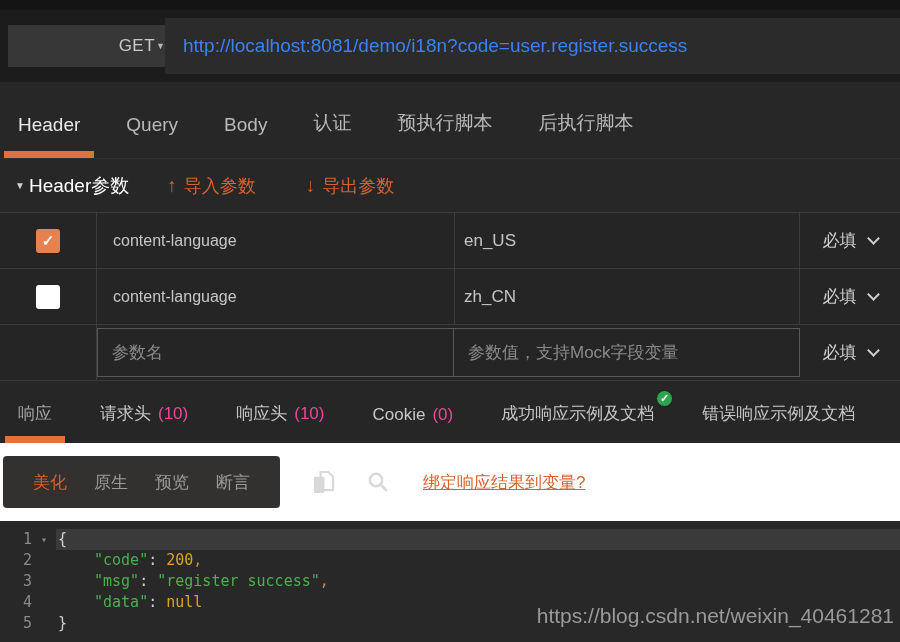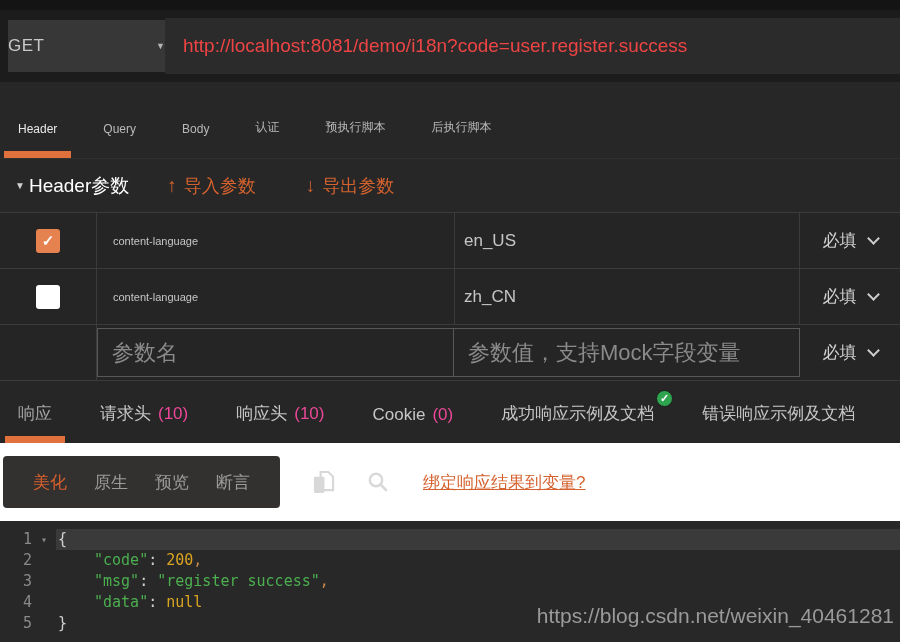--- a/index.html
+++ b/index.html
@@ -13,8 +13,8 @@
   .top-strip { height:10px; background:#141414; }
   .url-section { height:72px; background:#1c1c1c; display:flex; align-items:center; }
   .method-box {
-    margin-left:8px; width:157px; height:52px; background:#373737;
-    display:flex; align-items:center; justify-content:space-between; gap:1px; cursor:pointer;
+    margin-left:8px; width:157px; height:42px; background:#373737;
+    display:flex; align-items:center; justify-content:flex-end; gap:1px; cursor:pointer;
   }
   .method-label { color:#c9c9c9; font-size:17px; letter-spacing:0.5px; }
   .method-caret { color:#b5b5b5; font-size:9px; }

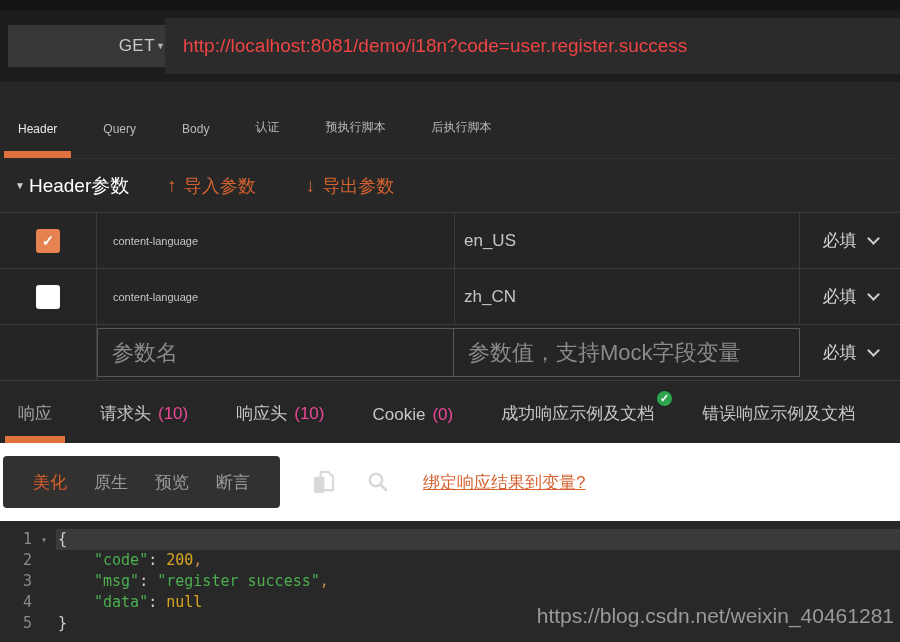--- a/index.html
+++ b/index.html
@@ -20,7 +20,7 @@
   .method-caret { color:#b5b5b5; font-size:9px; }
   .url-field {
     flex:1; height:56px; background:#2b2b2b; display:flex; align-items:center;
-    padding-left:18px; color:#ef4444; font-size:19px; white-space:nowrap; overflow:hidden;
+    padding-left:18px; color:#3b82f6; font-size:19px; white-space:nowrap; overflow:hidden;
   }
   
   .req-tabs { height:76px; background:#272727; display:flex; align-items:flex-end; padding-left:13px; }

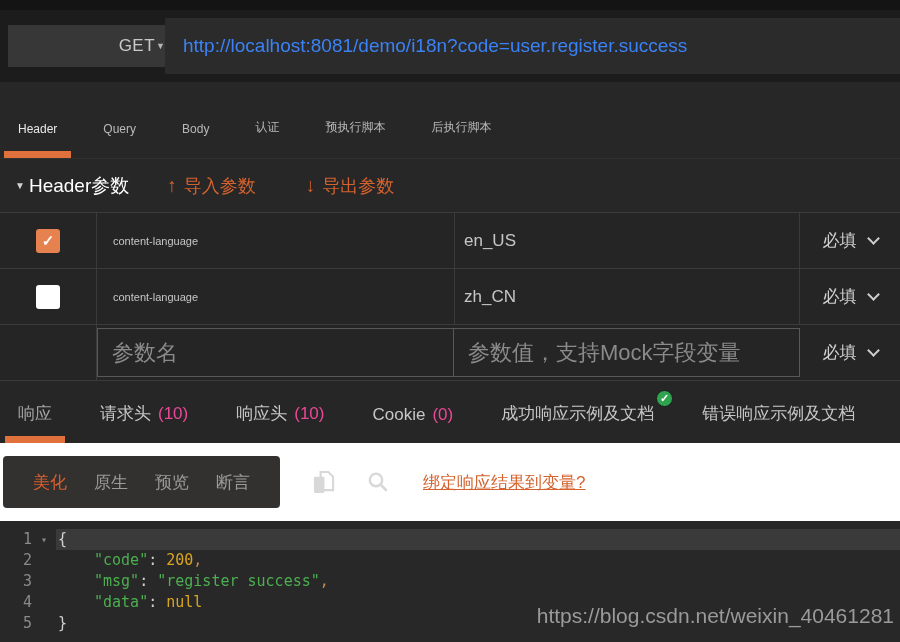--- a/index.html
+++ b/index.html
@@ -24,7 +24,7 @@
   }
   
   .req-tabs { height:76px; background:#272727; display:flex; align-items:flex-end; padding-left:13px; }
-  .req-tab { position:relative; padding:0 5px 22px 5px; margin-right:36px; color:#b9b9b9; font-size:12px; cursor:pointer; }
+  .req-tab { position:relative; padding:0 5px 22px 5px; margin-right:36px; color:#b9b9b9; font-size:19px; cursor:pointer; }
   .req-tab.active { color:#e8e8e8; }
   .req-tab.active::after {
     content:""; position:absolute; left:-9px; right:-9px; bottom:0; height:7px; background:#E0703C;

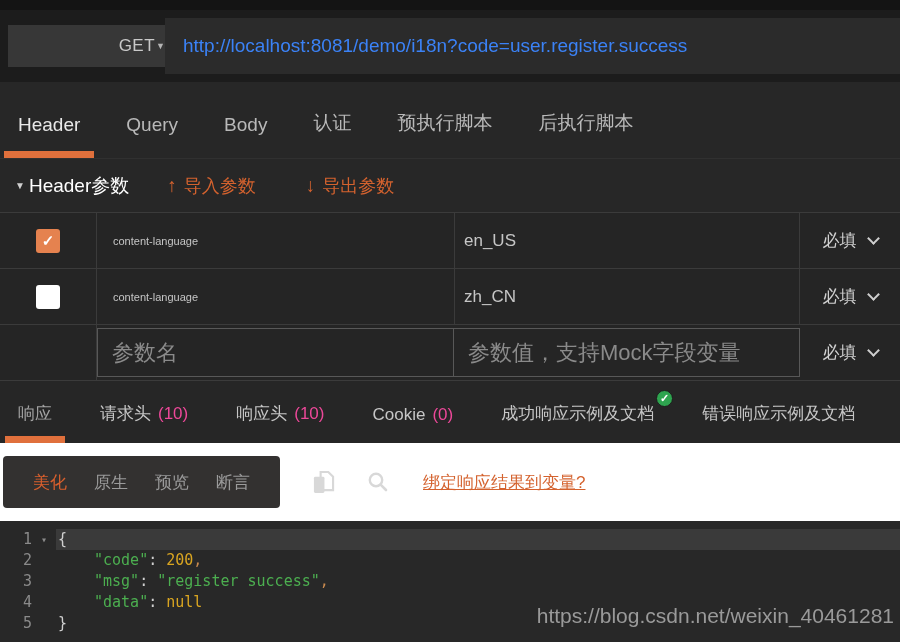--- a/index.html
+++ b/index.html
@@ -42,7 +42,7 @@
   .p-row { display:flex; height:56px; border-bottom:1px solid #3b3b3b; align-items:stretch; background:#252525; }
   .cell { display:flex; align-items:center; }
   .cell-cb { width:97px; justify-content:center; border-right:1px solid #3b3b3b; }
-  .cell-name { width:358px; padding-left:16px; border-right:1px solid #3b3b3b; font-size:11px; color:#c6c6c6;text-align:right; }
+  .cell-name { width:358px; padding-left:16px; border-right:1px solid #3b3b3b; font-size:16px; color:#c6c6c6;text-align:right; }
   .cell-val { flex:1; padding-left:9px; border-right:1px solid #3b3b3b; font-size:17px; color:#c6c6c6; }
   .cell-req { width:100px; justify-content:center; gap:12px; font-size:17px; color:#d0d0d0; cursor:pointer; }
   .chev { width:9px; height:9px; border-right:2px solid #cfcfcf; border-bottom:2px solid #cfcfcf; transform:rotate(45deg); margin-top:-5px; }

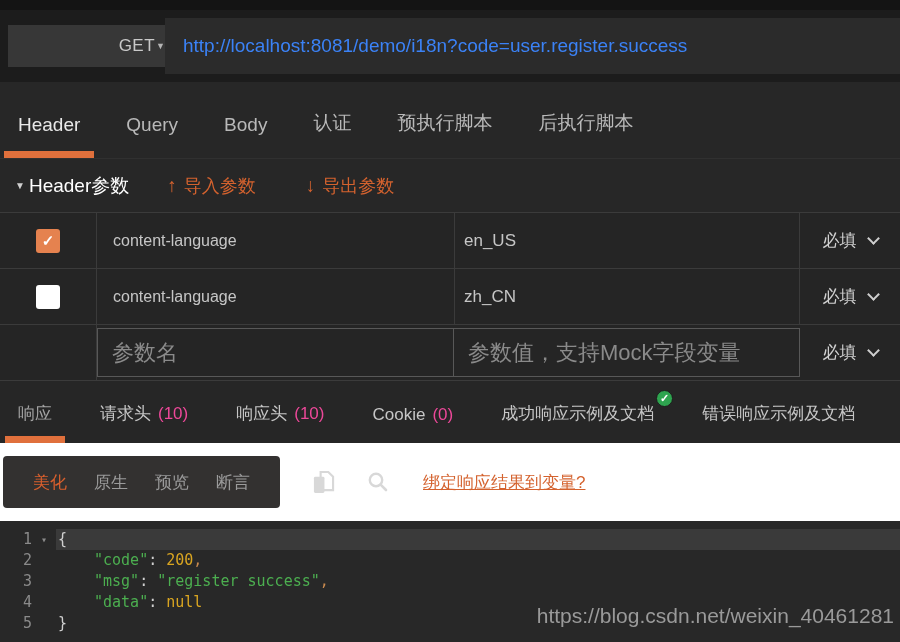--- a/index.html
+++ b/index.html
@@ -50,7 +50,7 @@
   .checkbox.checked { background:#E5824F; color:#fff; font-size:15px; font-weight:bold; }
   .checkbox.unchecked { background:#ffffff; }
   .input-combo { flex:1; display:flex; margin:3px 0; border:1px solid #585858; }
-  .input-box { display:flex; align-items:center; padding-left:14px; font-size:22px; color:#8a8a8a; }
+  .input-box { display:flex; align-items:center; padding-left:14px; font-size:17px; color:#8a8a8a; }
   .input-box.name { width:356px; border-right:1px solid #585858; }
   .input-box.value { flex:1; }
   

